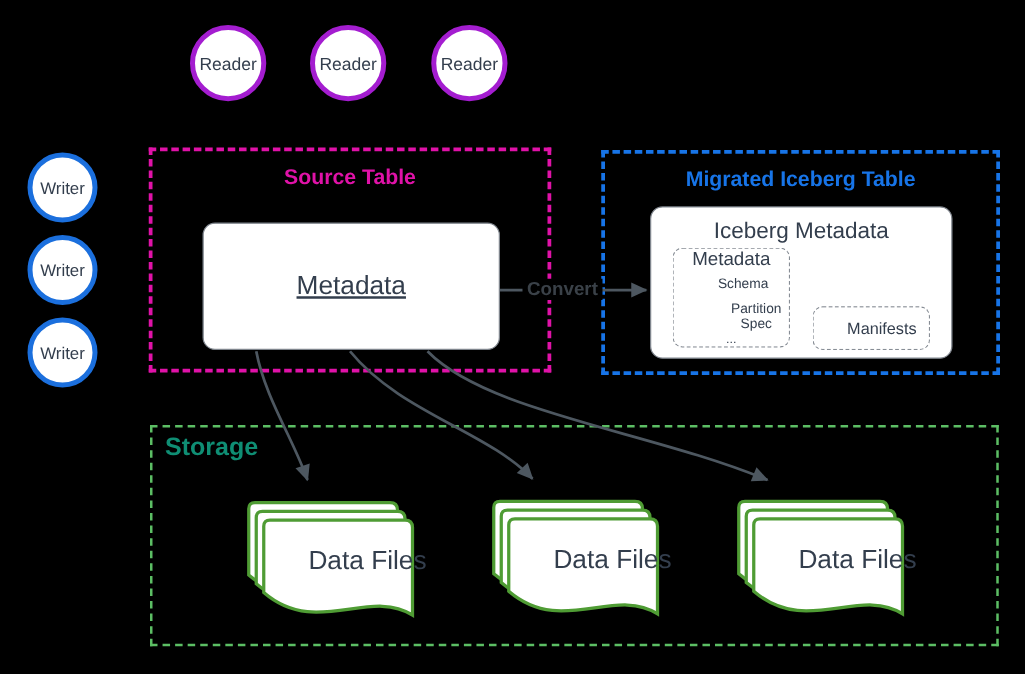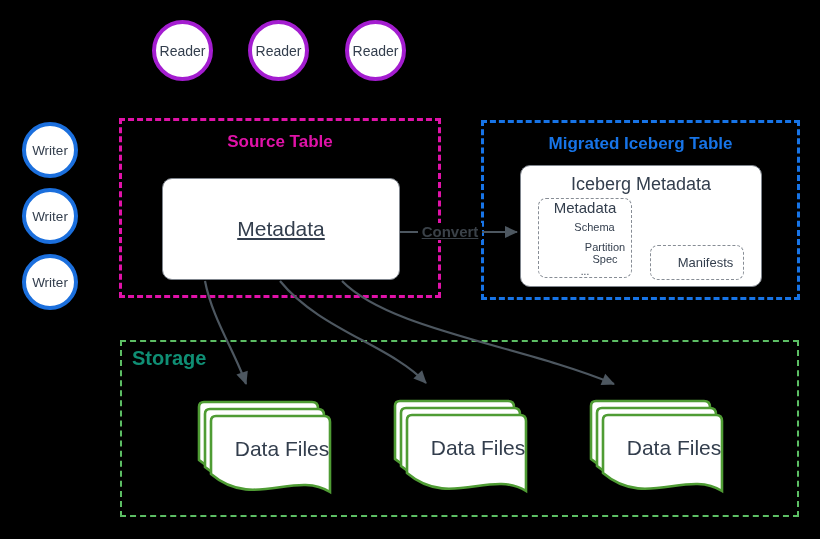--- a/index.html
+++ b/index.html
@@ -78,7 +78,7 @@
   .convert-label {
     position: absolute; left: 418px; top: 223px; width: 64px;
     text-align: center; font-weight: bold; font-size: 15px;
-    color: var(--convert_text); background: var(--background); z-index: 4; text-decoration: underline;
+    color: var(--convert_text); background: var(--background); z-index: 4;
   }
 
   .stack { position: absolute; width: 140px; height: 106px; }

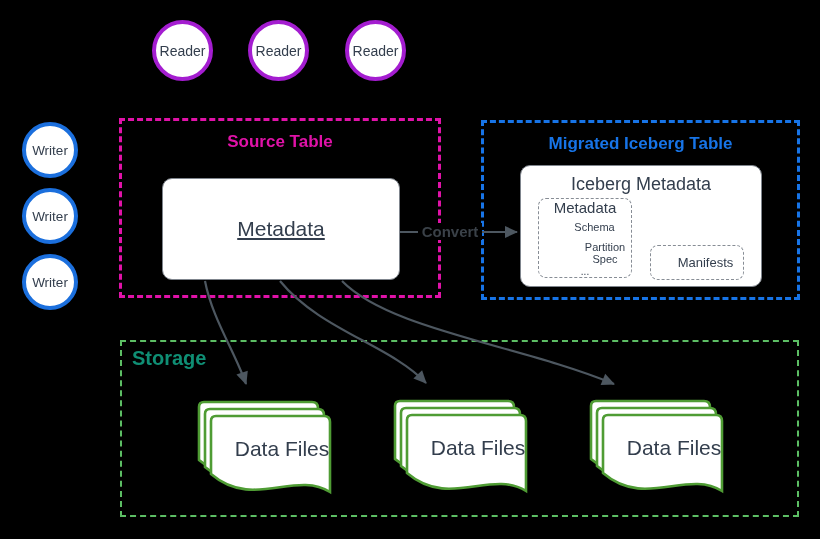--- a/index.html
+++ b/index.html
@@ -84,7 +84,7 @@
   .stack { position: absolute; width: 140px; height: 106px; }
   .stack svg { position: absolute; left: 0; top: 0; }
   .stack-label {
-    position: absolute; left: 12px; top: 38px; width: 148px;
+    position: absolute; left: 24px; top: 38px; width: 148px;
     text-align: center; font-size: 21px; line-height: 24px;
     color: var(--text_dark);
   }

